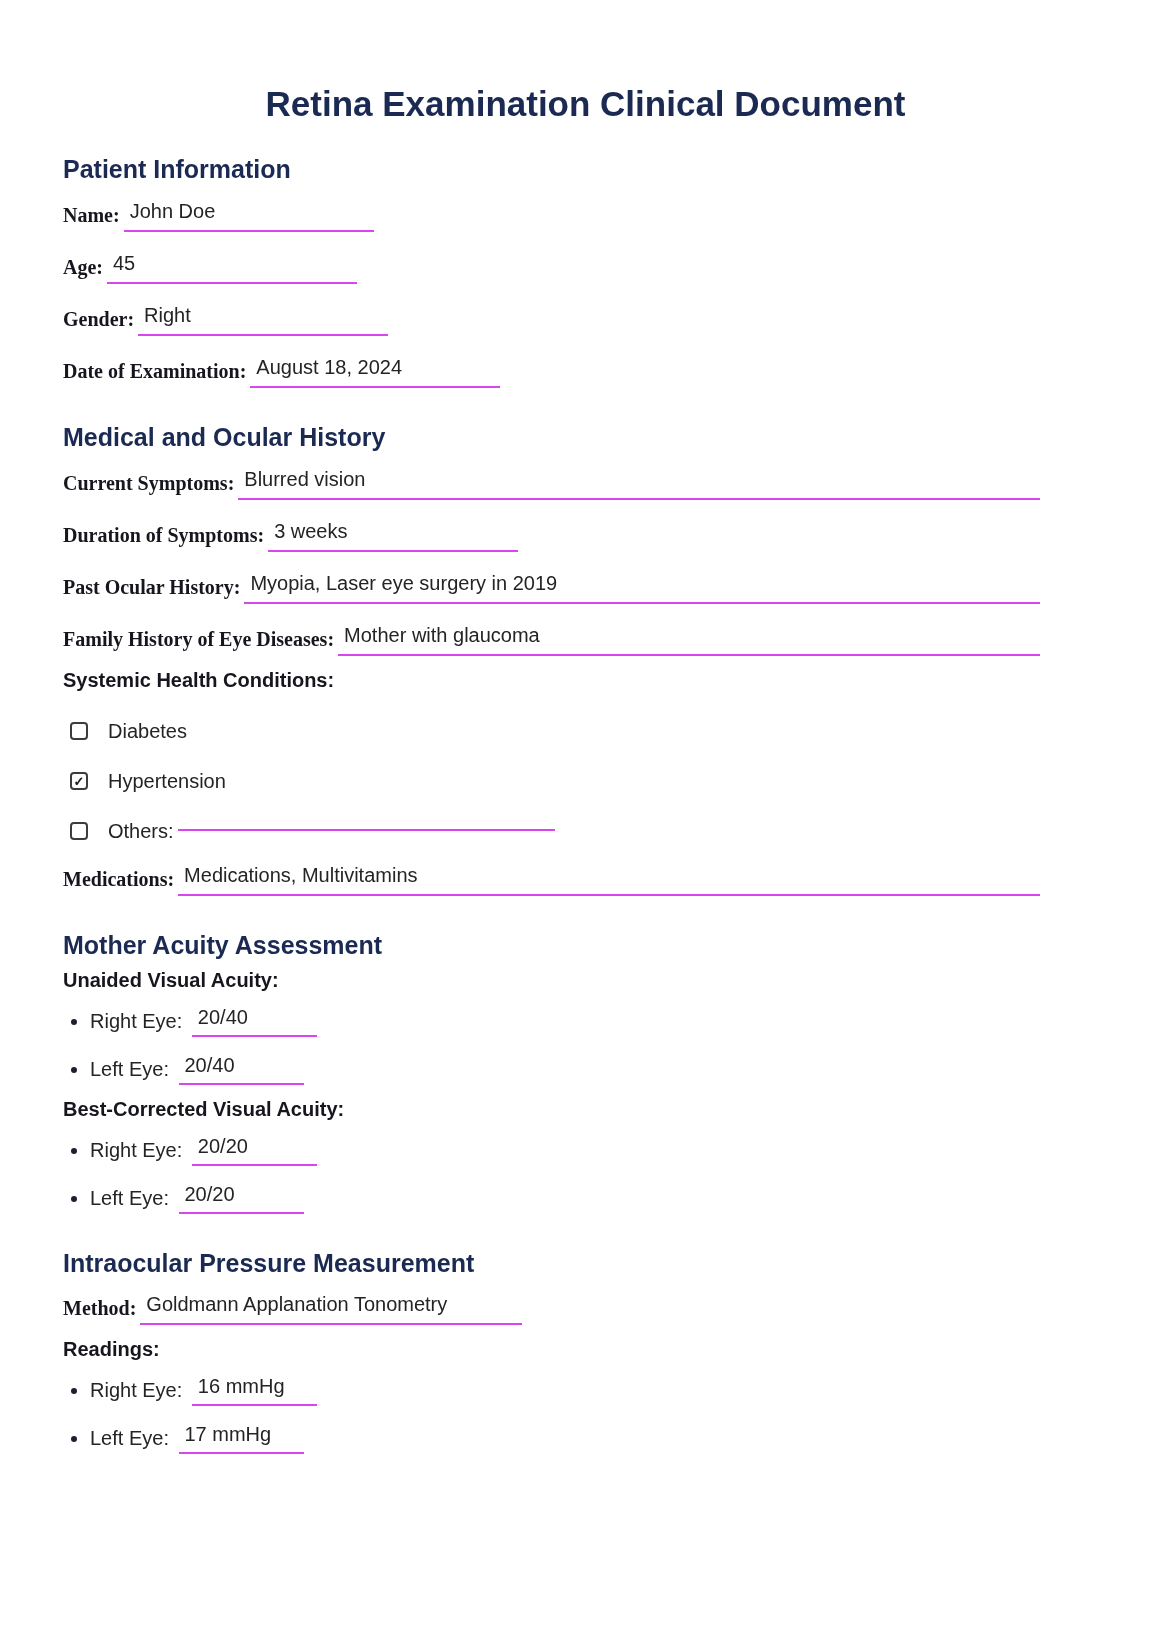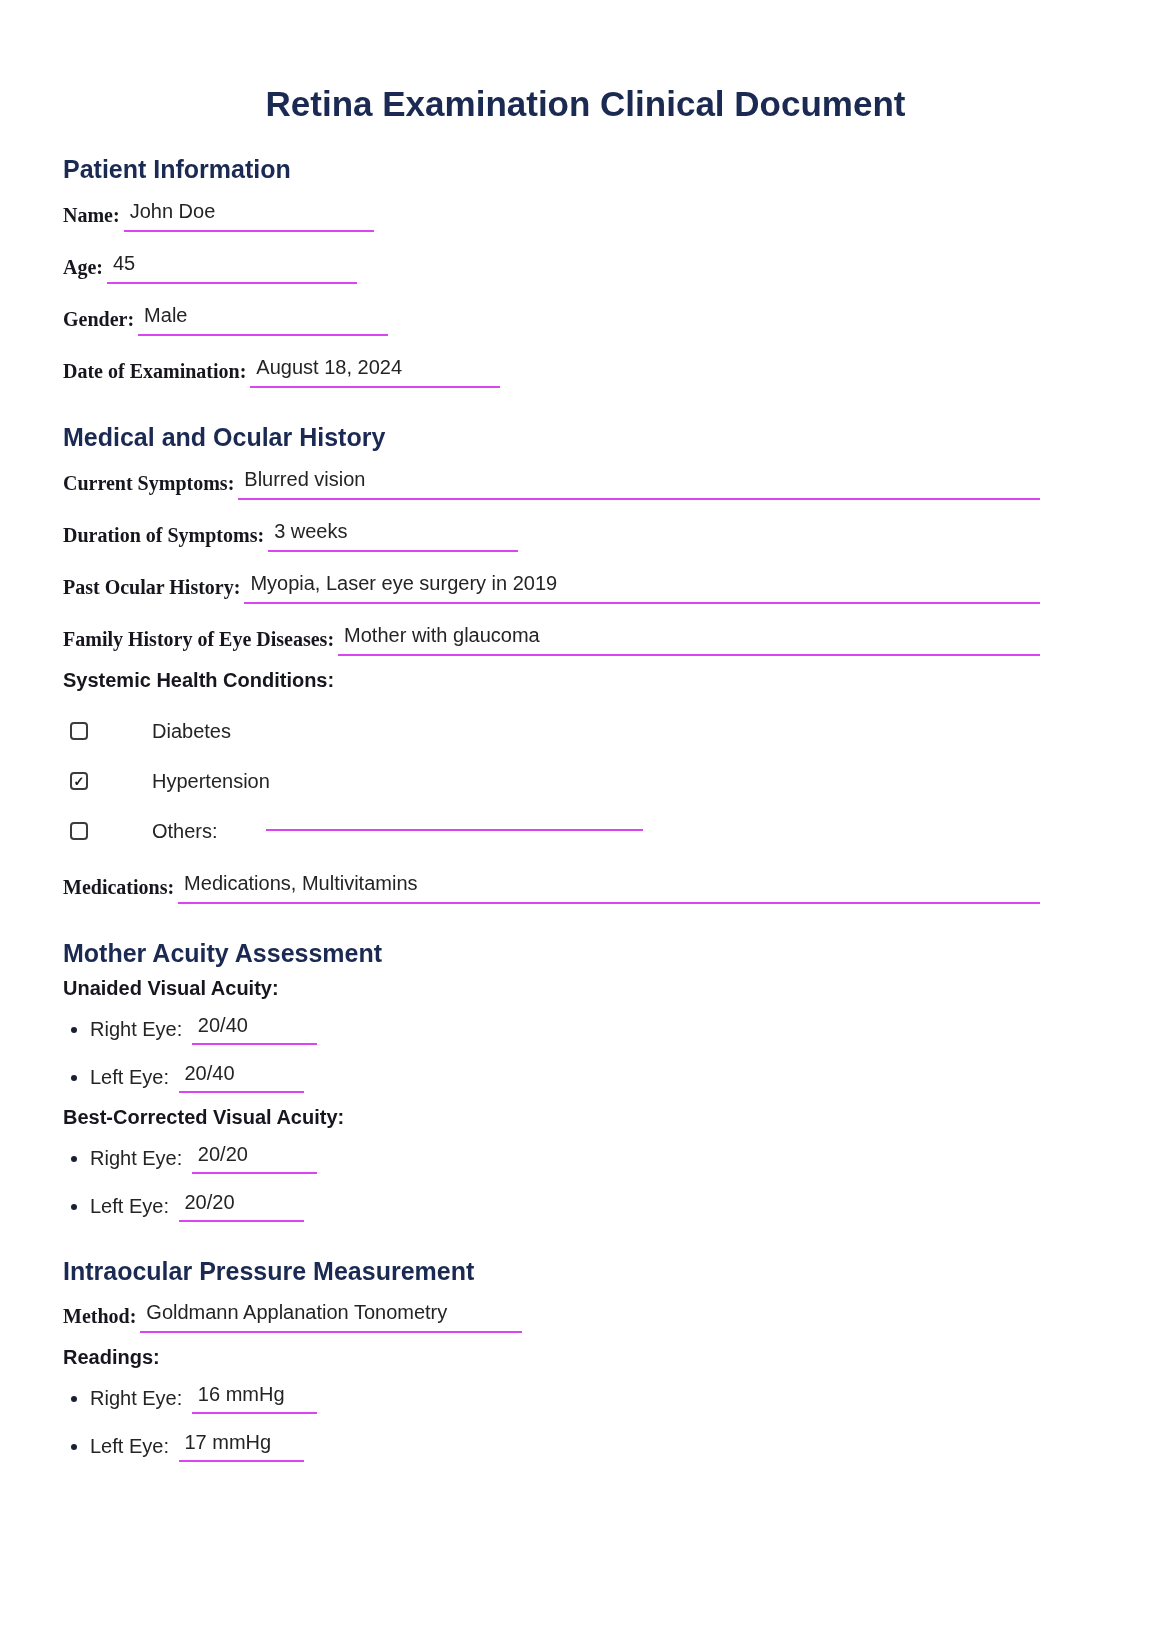--- a/index.html
+++ b/index.html
@@ -89,7 +89,7 @@
     </div>
     <div class="field-row">
       <span class="lbl">Gender:</span>
-      <span class="val w-md">Male</span>
+      <span class="val w-md">Right</span>
     </div>
     <div class="field-row">
       <span class="lbl">Date of Examination:</span>

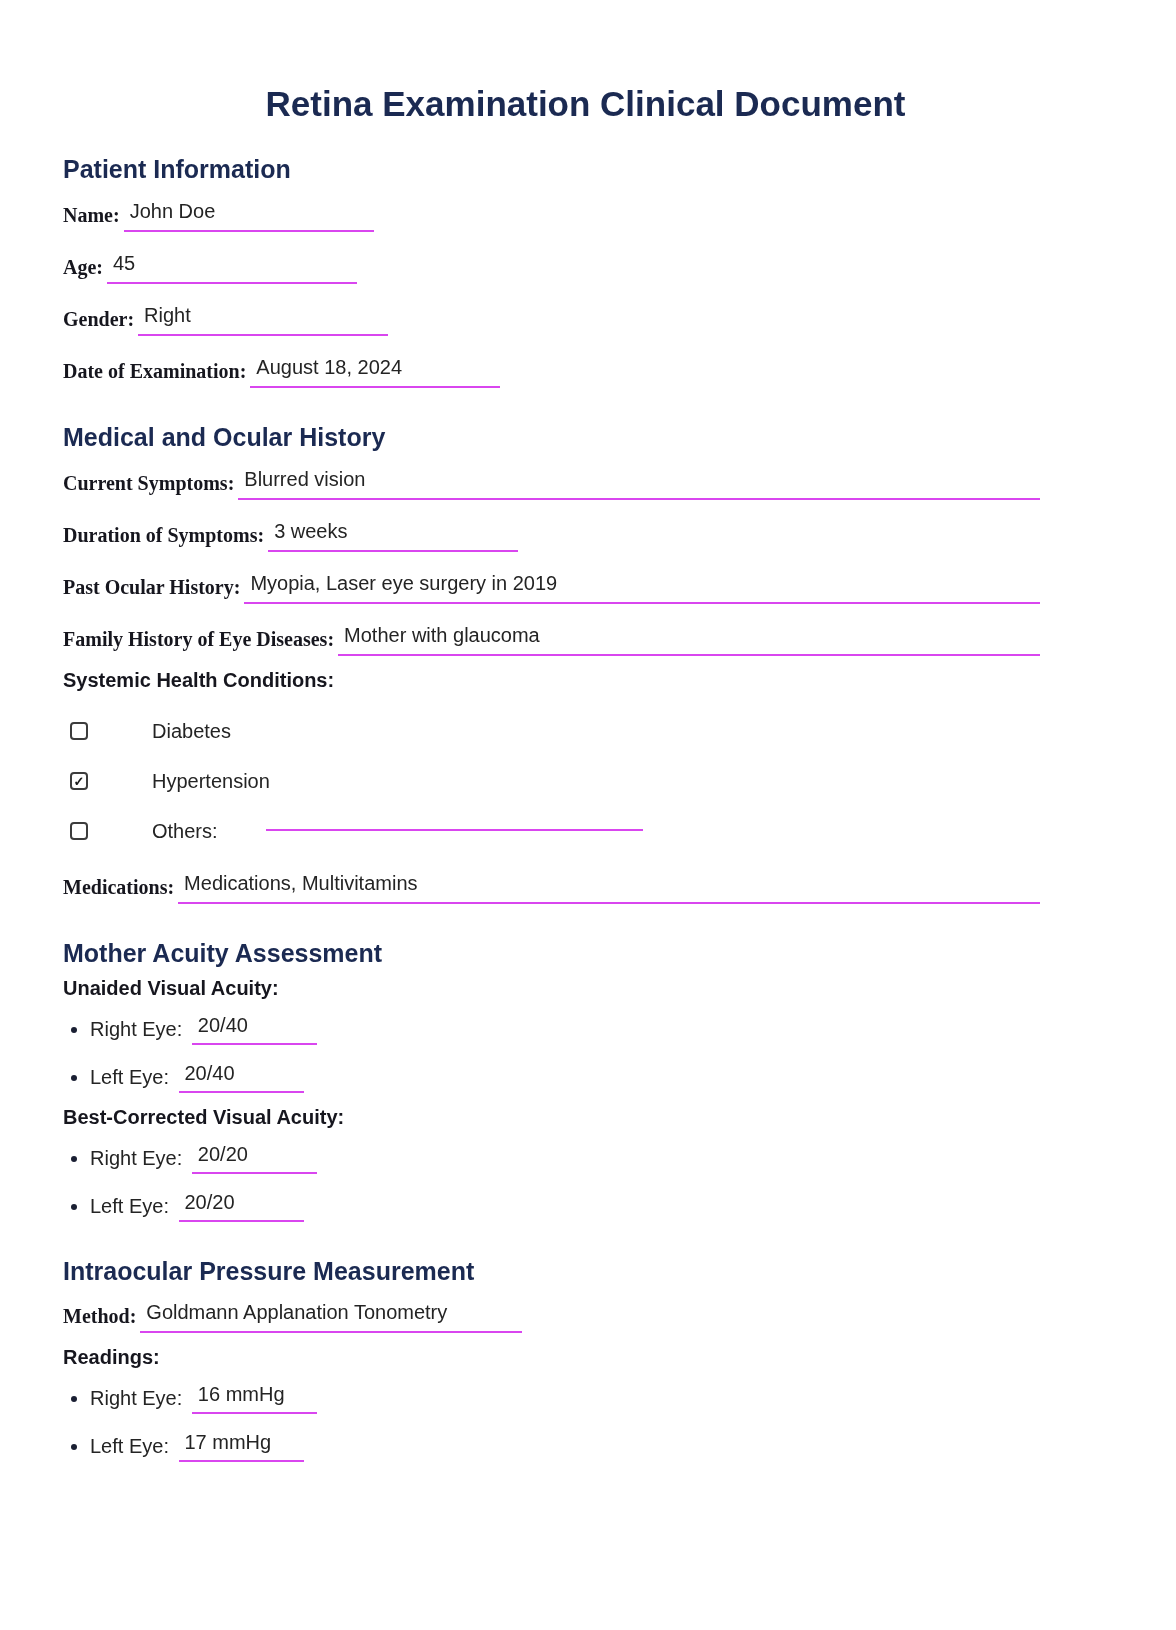--- a/index.html
+++ b/index.html
@@ -49,7 +49,7 @@
   
   .cb-row {
     display: flex; align-items: center;
-    margin: 27px 0 0 7px; font-size: 20px; gap: 44px;
+    margin: 27px 0 0 7px; font-size: 20px;
   }
   .checkbox {
     width: 18px; height: 18px; flex: 0 0 18px;

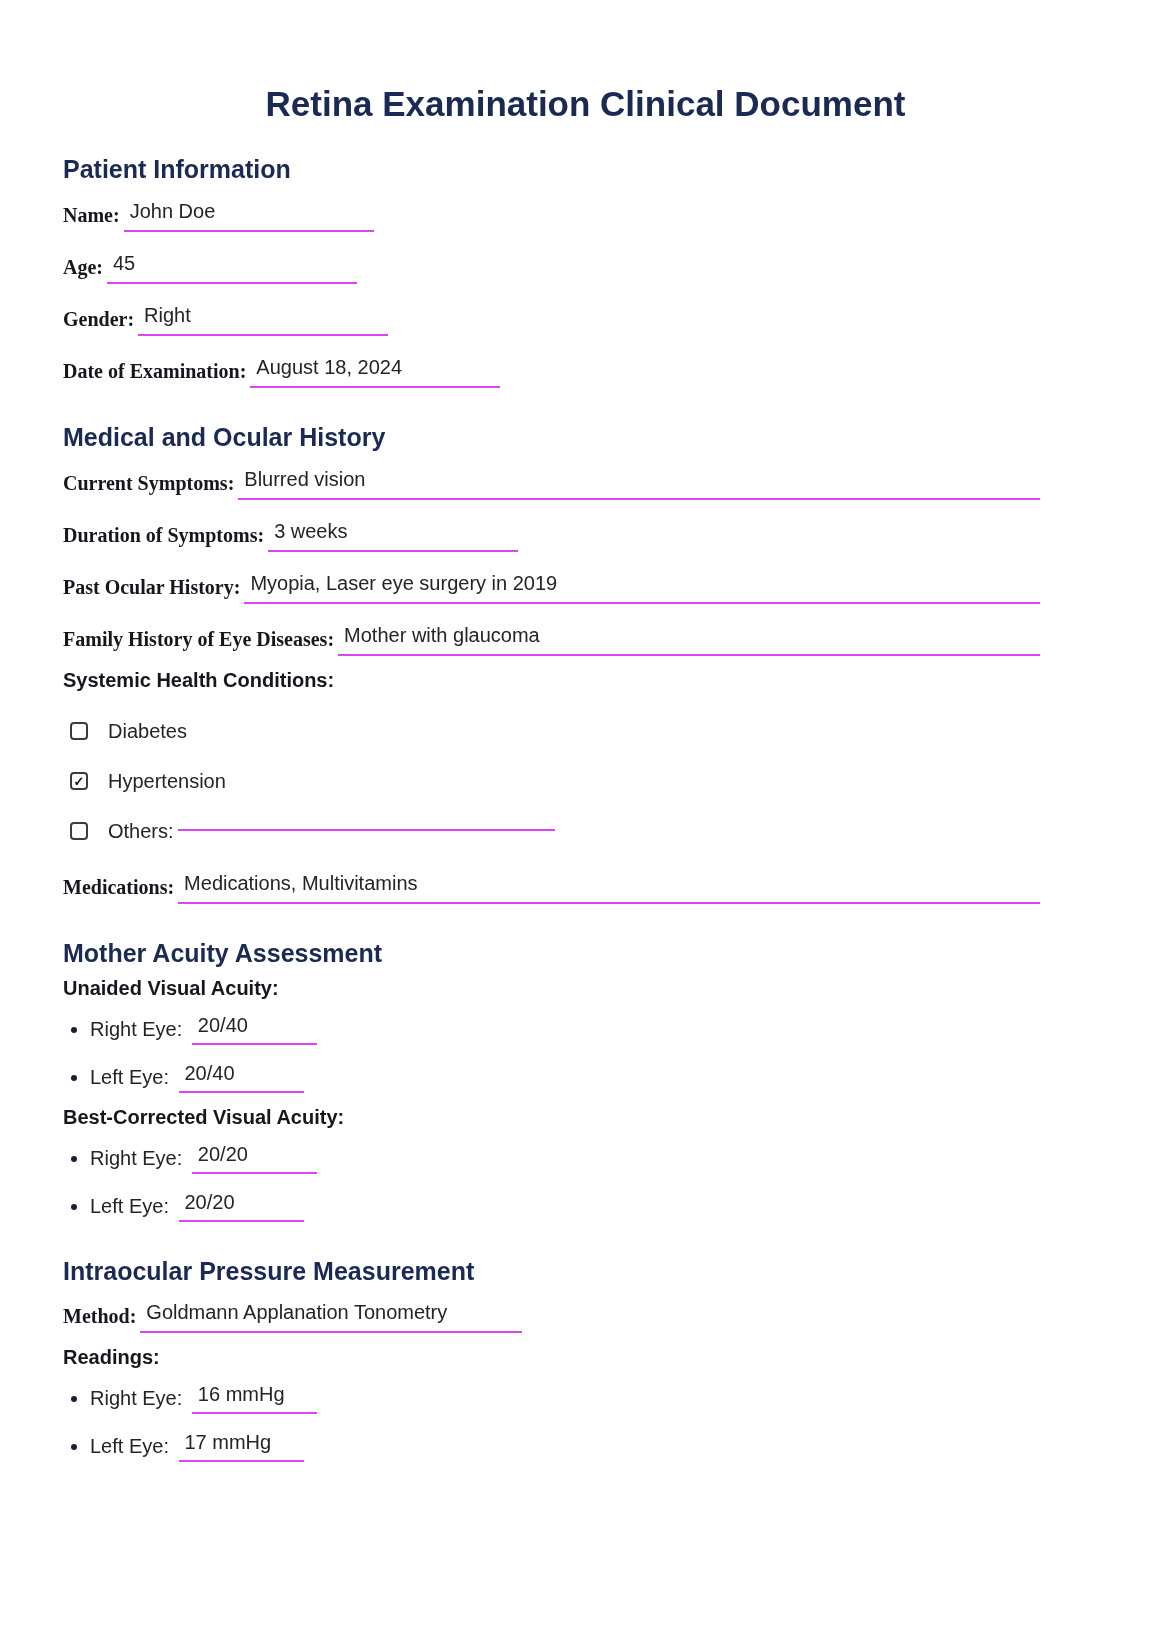--- a/index.html
+++ b/index.html
@@ -139,7 +139,7 @@
       <span class="val w-lg"></span>
     </div>
 
-    <div class="field-row" style="margin-top:32px;">
+    <div class="field-row" style="margin-top:24px;">
       <span class="lbl">Medications:</span>
       <span class="val grow">Medications, Multivitamins</span>
     </div>

